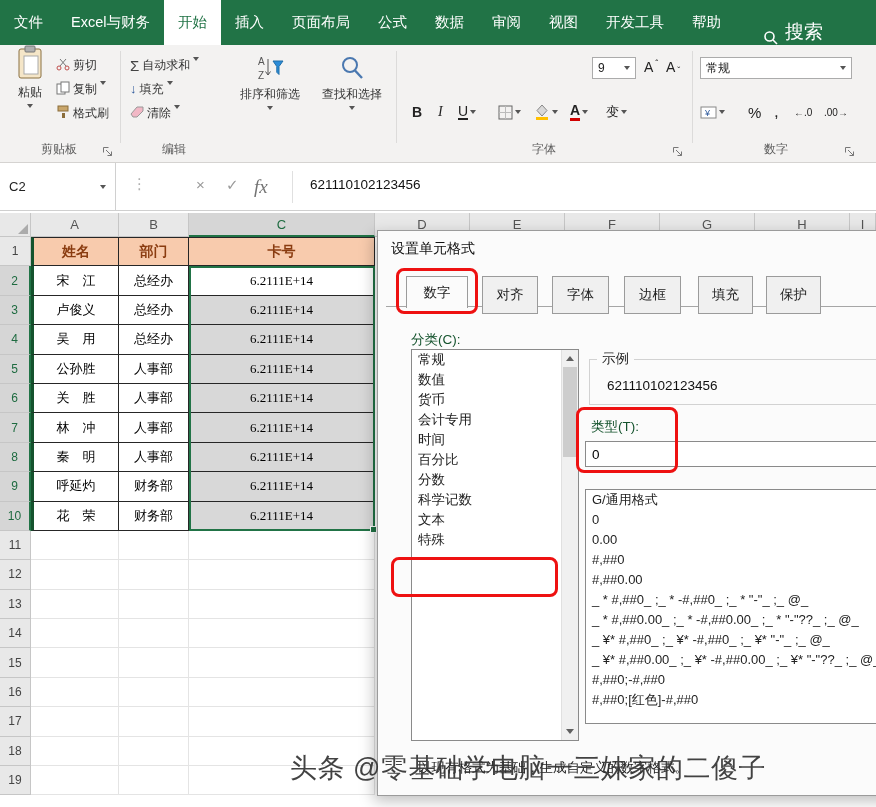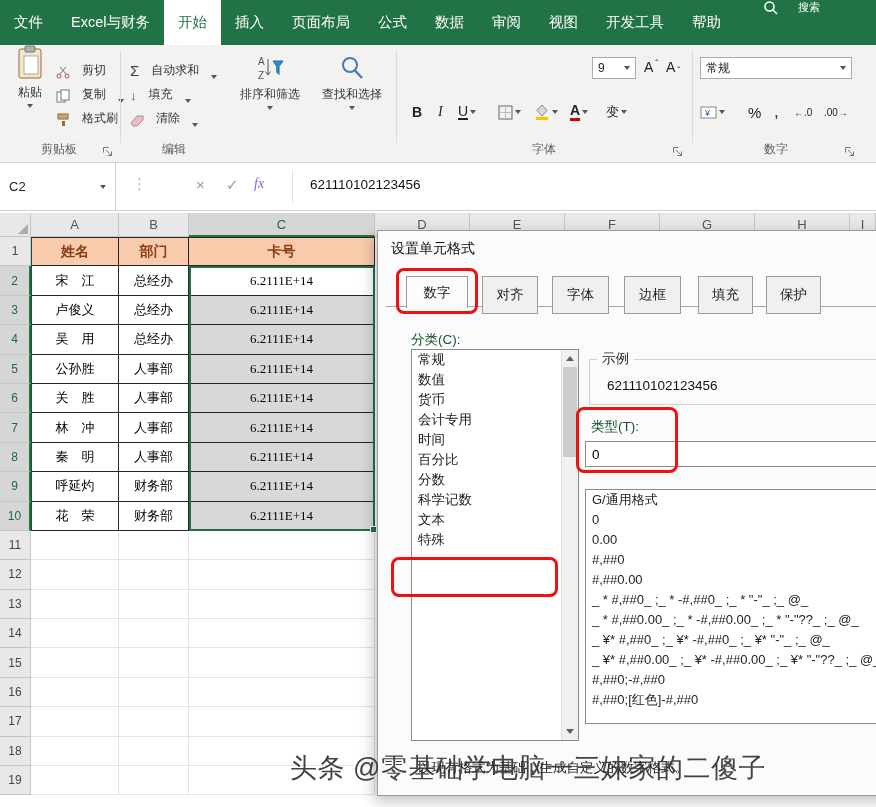--- a/index.html
+++ b/index.html
@@ -12,7 +12,7 @@
           display:flex;align-items:stretch;color:#fff}
   .rtab{padding:0 14px;line-height:45px;font-size:14.5px;white-space:nowrap;cursor:default}
   .rtab.active{background:#fff;color:#217346}
-  .search{margin-left:28px;display:flex;align-items:flex-start;gap:20px;font-size:11px}
+  .search{margin-left:28px;display:flex;align-items:flex-end;gap:7px;font-size:19px}
 
   
   .ribbon{position:absolute;left:0;top:45px;width:876px;height:118px;background:#f3f2f1;

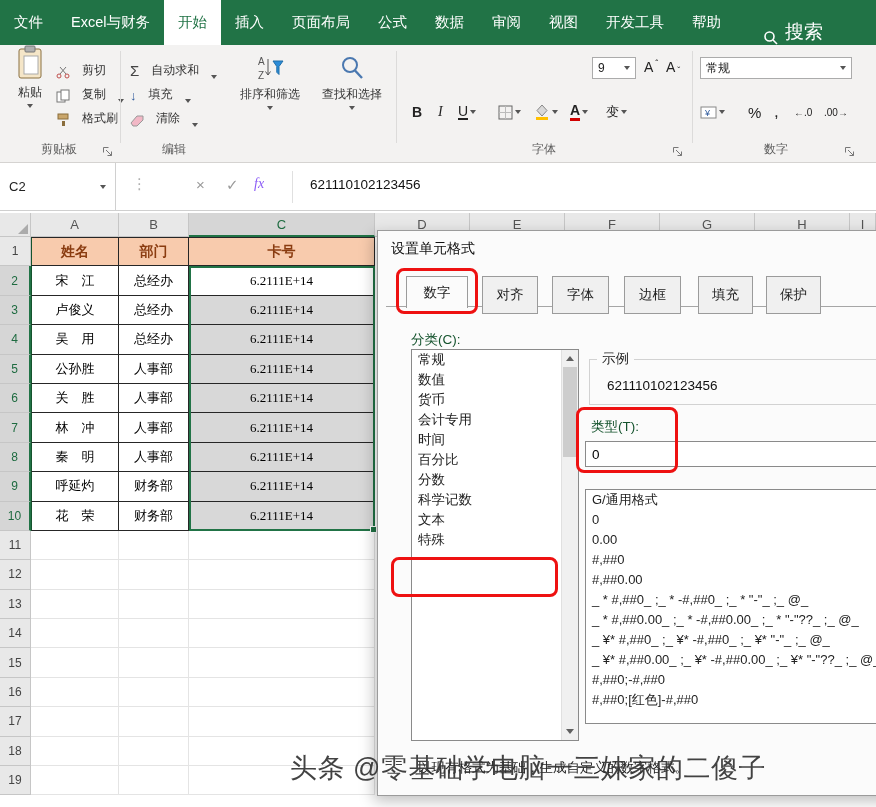--- a/index.html
+++ b/index.html
@@ -20,7 +20,7 @@
   .gsep{position:absolute;top:6px;height:92px;width:1px;background:#dcdbda}
   .bigbtn{position:absolute;display:flex;flex-direction:column;align-items:center;
           justify-content:flex-start;font-size:12px;color:#333;text-align:center;gap:3px}
-  .smallrow{position:absolute;display:flex;align-items:flex-end;gap:12px;font-size:12px;color:#333;height:22px;white-space:nowrap}
+  .smallrow{position:absolute;display:flex;align-items:flex-start;gap:3px;font-size:12px;color:#333;height:22px;white-space:nowrap}
   .combo{position:absolute;height:22px;background:#fff;border:1px solid #ababab;
          display:flex;align-items:center;justify-content:space-between;padding:0 5px;font-size:12px;color:#222}
   .tri{width:0;height:0;border-left:3.5px solid transparent;border-right:3.5px solid transparent;

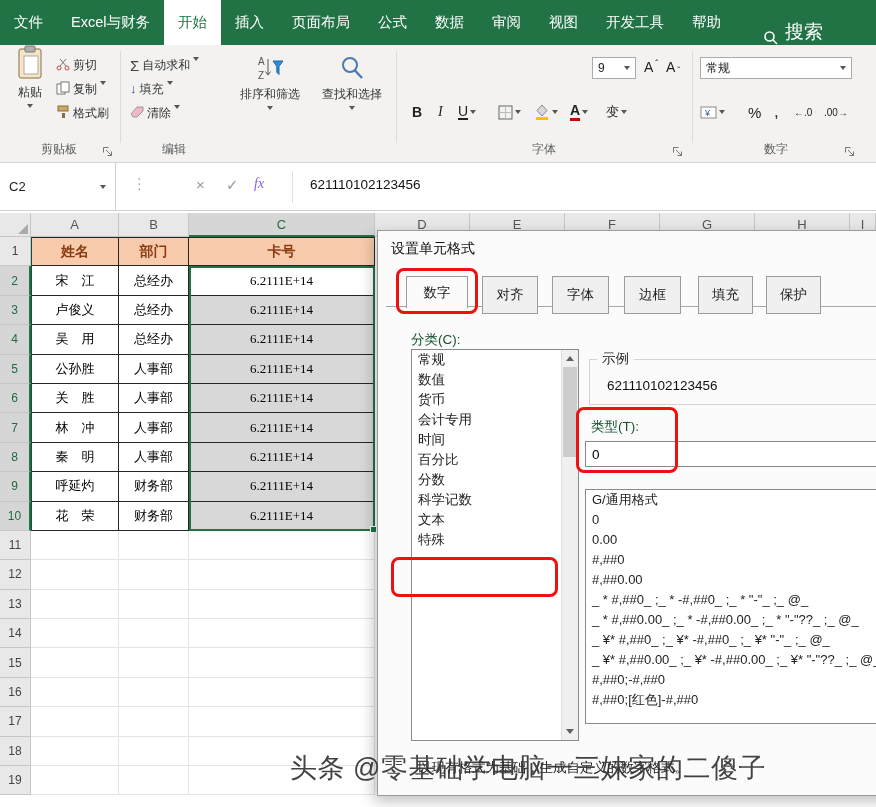--- a/index.html
+++ b/index.html
@@ -46,7 +46,7 @@
            display:flex;align-items:center;justify-content:space-between;padding:0 9px;font-size:13px}
   .fdots{position:absolute;left:132px;top:12px;color:#b0b0b0;font-size:15px}
   .fbx{position:absolute;top:13px;font-size:15px;color:#9a9a9a}
-  .fx{color:#8b5cf6;font-size:14px}
+  .fx{color:#737373;font-size:19px}
   .fvalue{position:absolute;left:310px;top:14px;font-size:13.5px;color:#111}
   .fvsep{position:absolute;left:292px;top:8px;height:32px;width:1px;background:#e0e0e0}
 

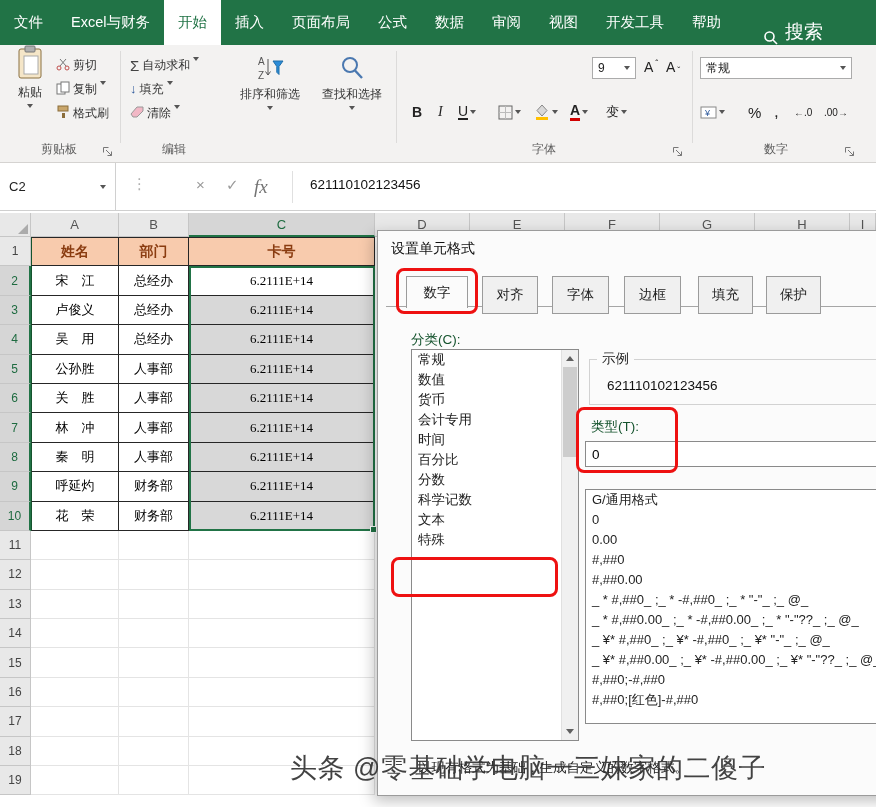--- a/index.html
+++ b/index.html
@@ -68,7 +68,7 @@
   .wA{width:88px;flex:none}.wB{width:70px;flex:none}.wC{width:186px;flex:none}
   .wD{width:95px;flex:none}.wI{flex:1}
   .tb{border-right:1px solid #262626;border-bottom:1px solid #262626}
-  .bl{border-left:1px solid #14532d}
+  .bl{border-left:3px solid #14532d}
   .bt{border-top:1px solid #262626}
   .hdrc{background:#f8cbad;color:#8a3c10;font-weight:bold;font-size:14px}
   .cfill{background:#d8d8d8}

